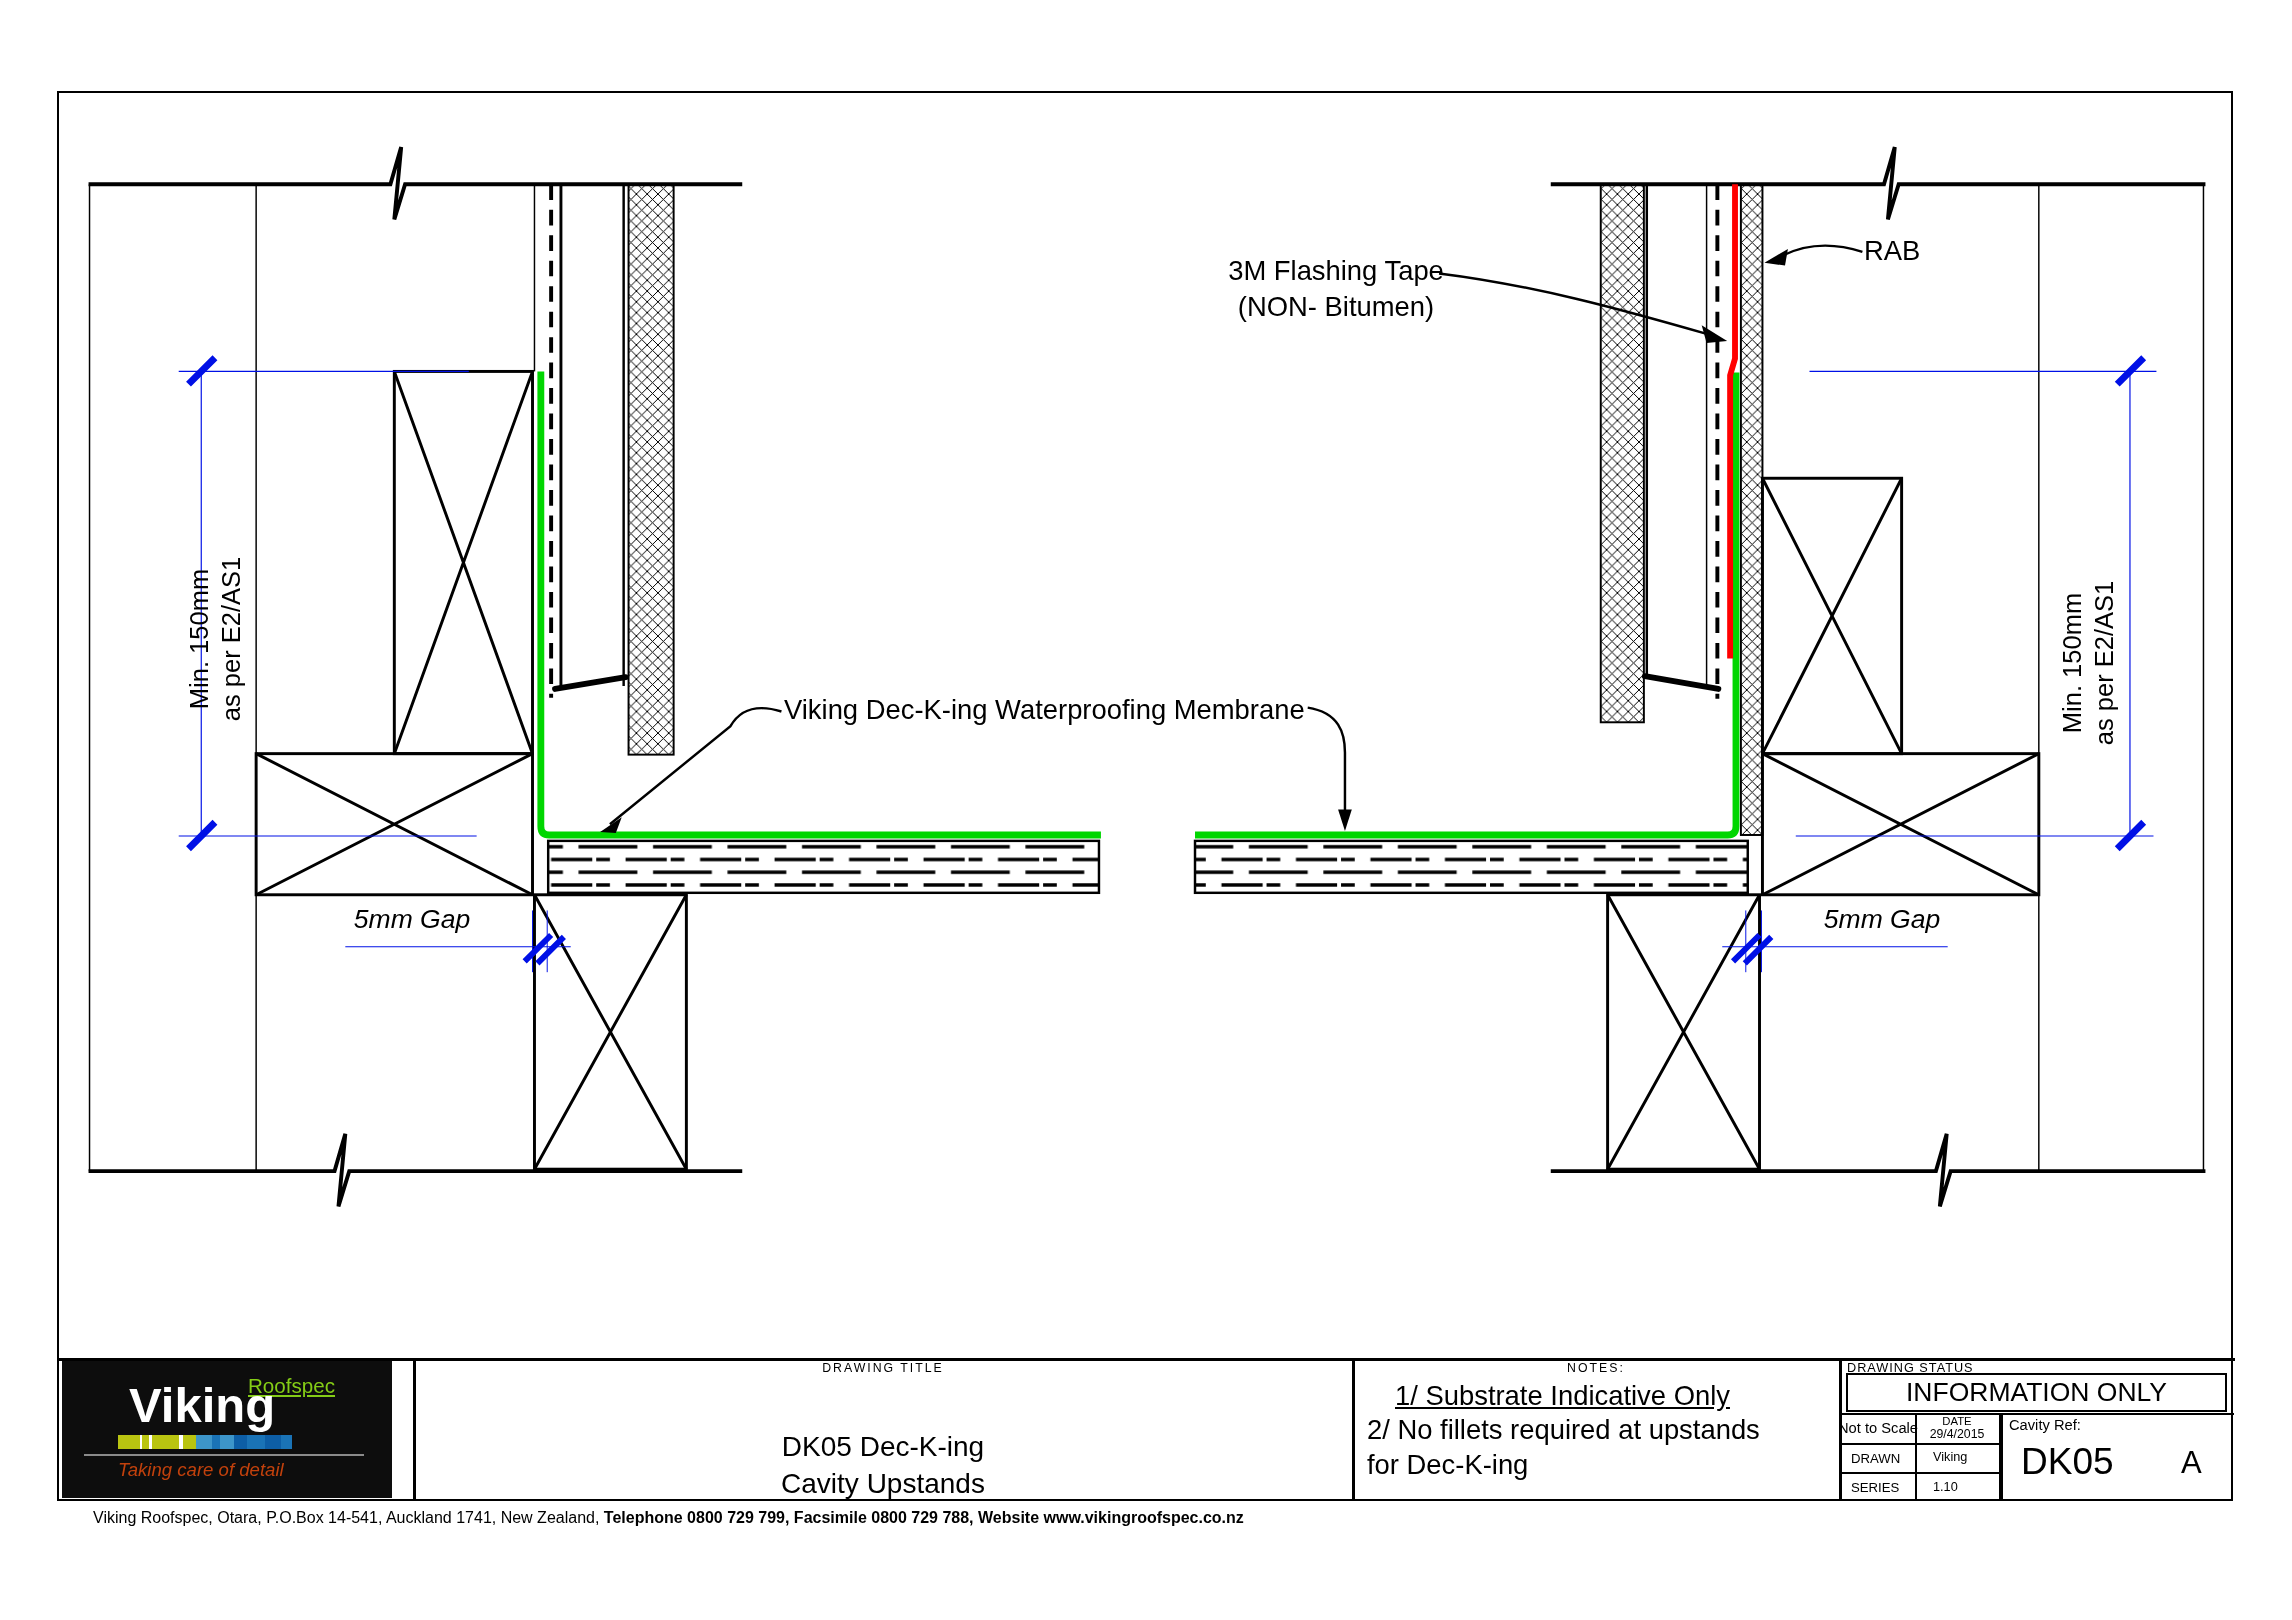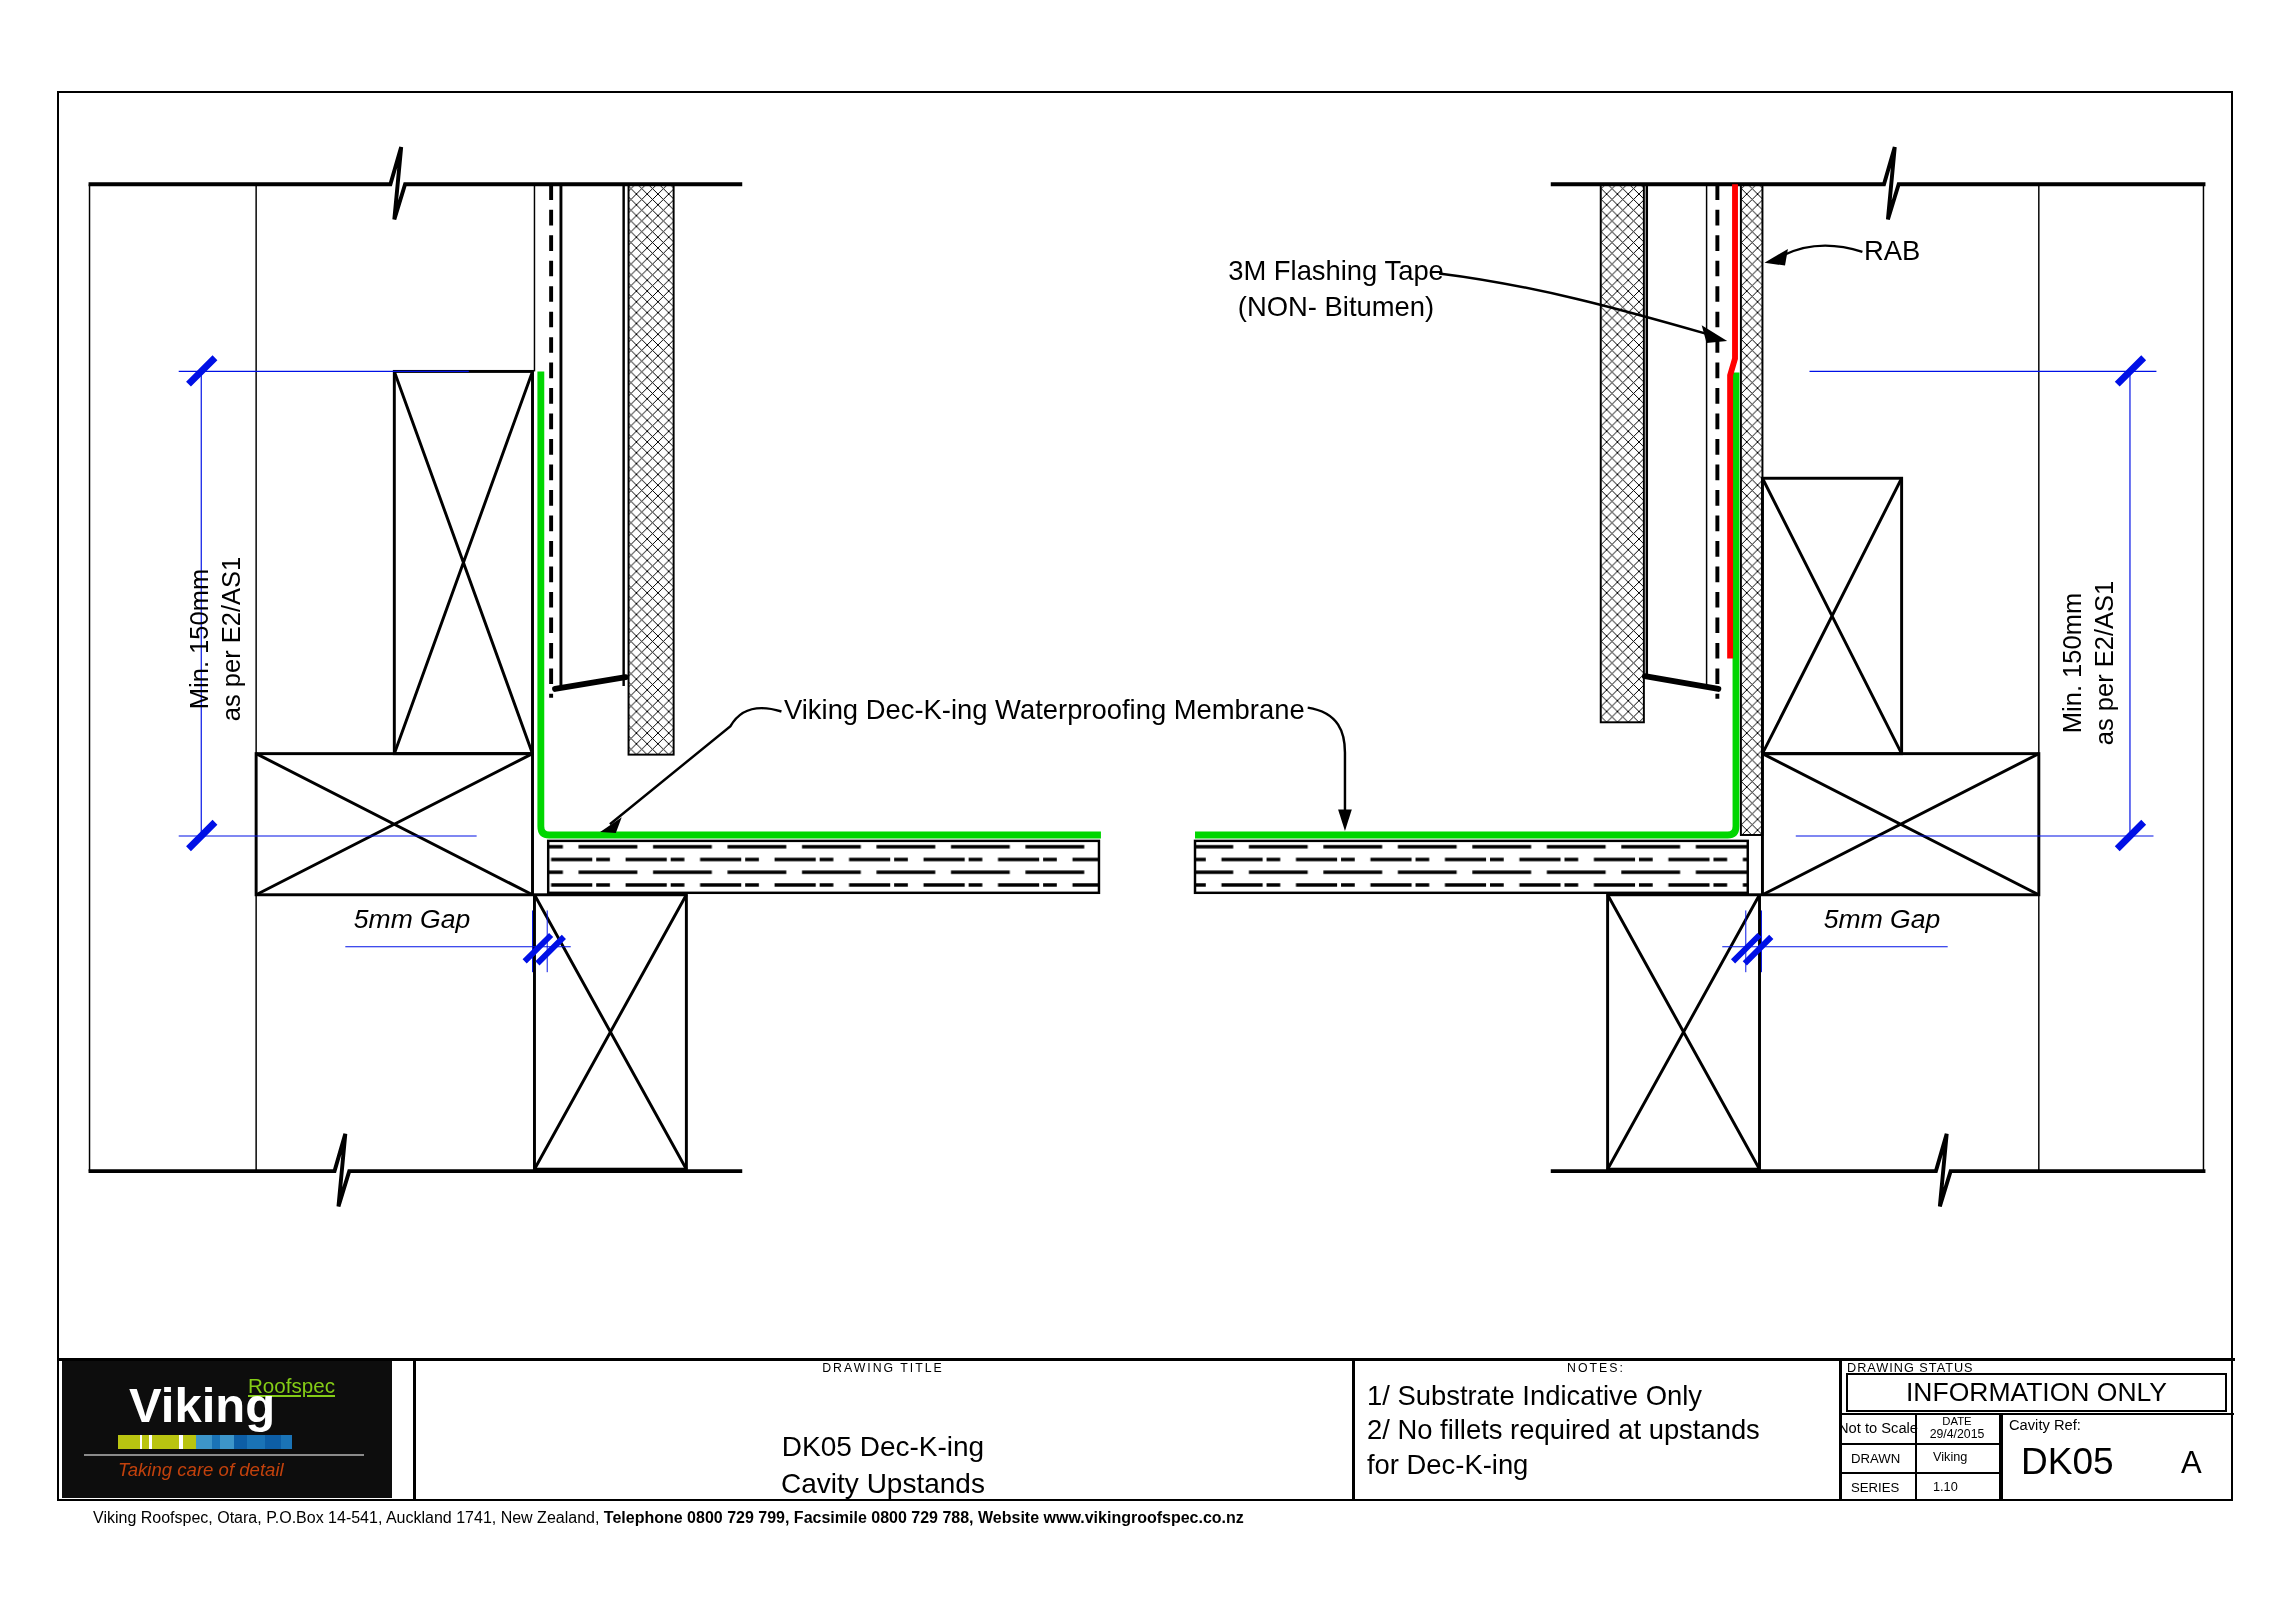--- a/index.html
+++ b/index.html
@@ -177,7 +177,7 @@
   <div class="abs title-big cx" style="left:883px;top:1429px;">Cavity Upstands</div>
 
   <div class="abs tb-small cx" style="left:1596px;top:1361px;">NOTES:</div>
-  <div class="abs note-line" style="left:1367px;top:1380px;">1/ Substrate Indicative Only</div>
+  <div class="abs note-line" style="left:1395px;top:1380px;text-decoration:underline;">1/ Substrate Indicative Only</div>
   <div class="abs note-line" style="left:1367px;top:1414px;">2/ No fillets required at upstands</div>
   <div class="abs note-line" style="left:1367px;top:1449px;">for Dec-K-ing</div>
 

